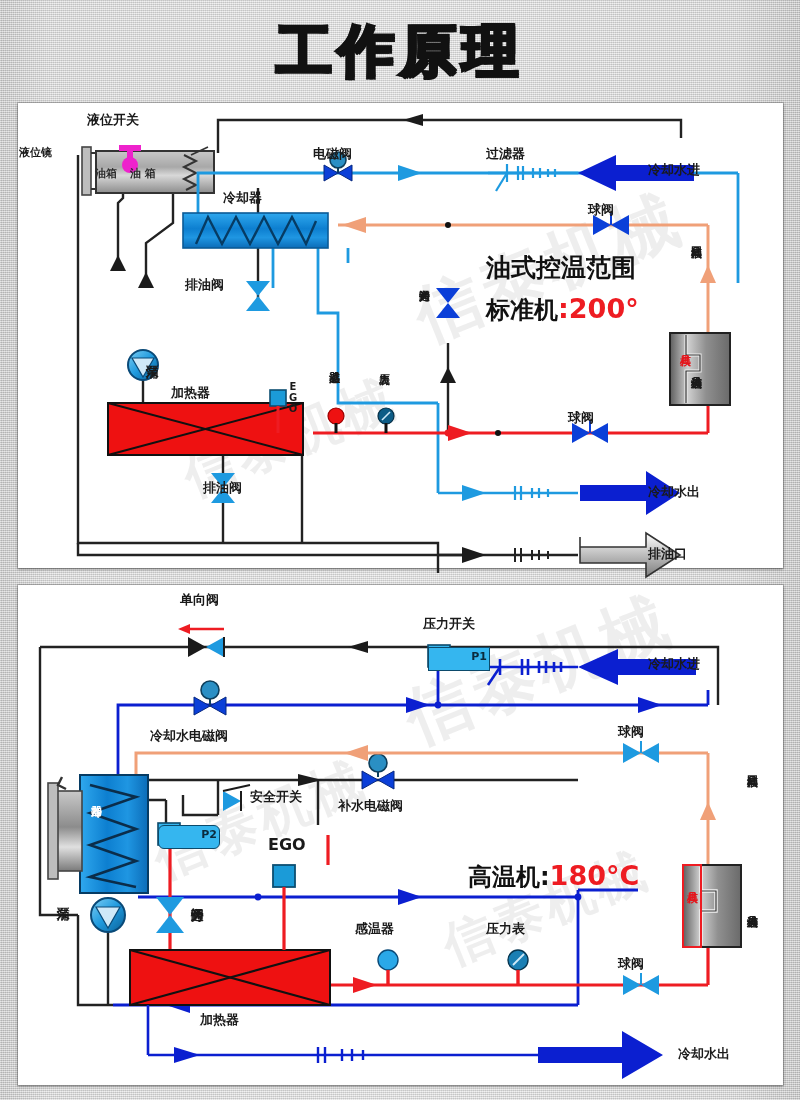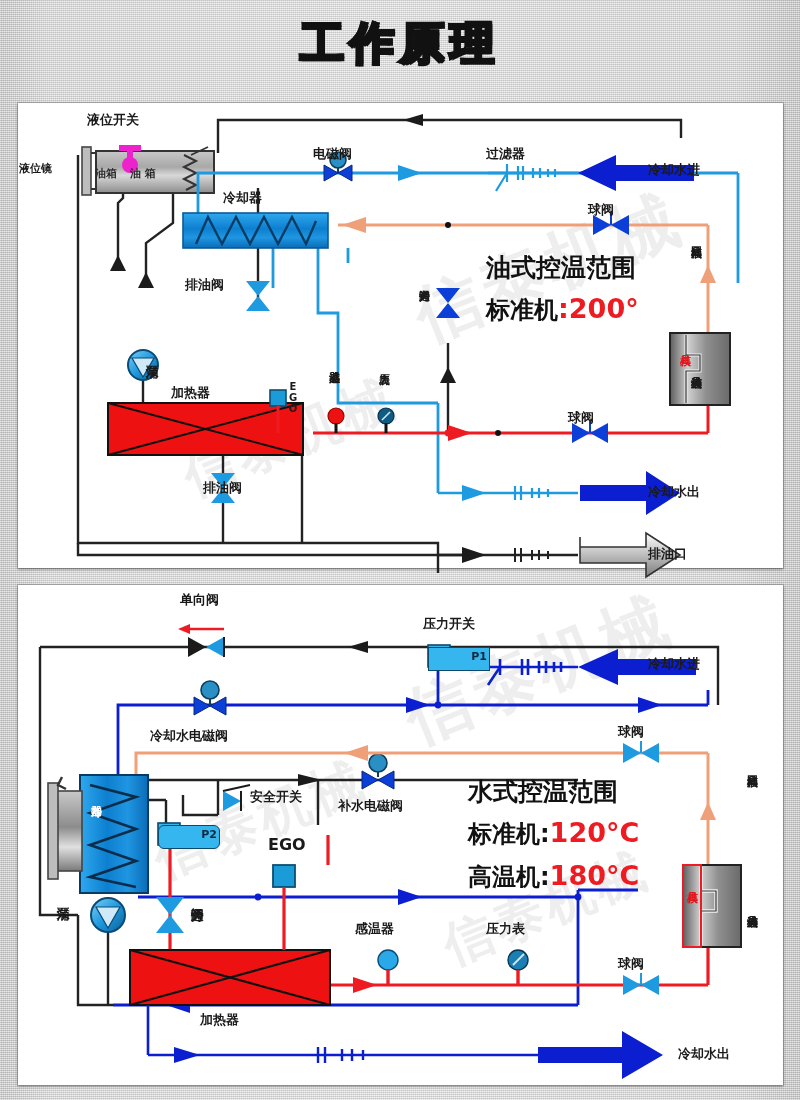--- a/index.html
+++ b/index.html
@@ -19,7 +19,7 @@
   .title{
     display:inline-block;
     font-family:"DejaVu Sans","Liberation Sans",sans-serif;
-    font-size:44px;font-weight:bold;letter-spacing:6px;
+    font-size:56px;font-weight:bold;letter-spacing:6px;
     color:#ffffff;
     -webkit-text-stroke:3px #111;
     text-shadow:2px 2px 0 #111, -1px -1px 0 #111, 2px -1px 0 #111, -1px 2px 0 #111;

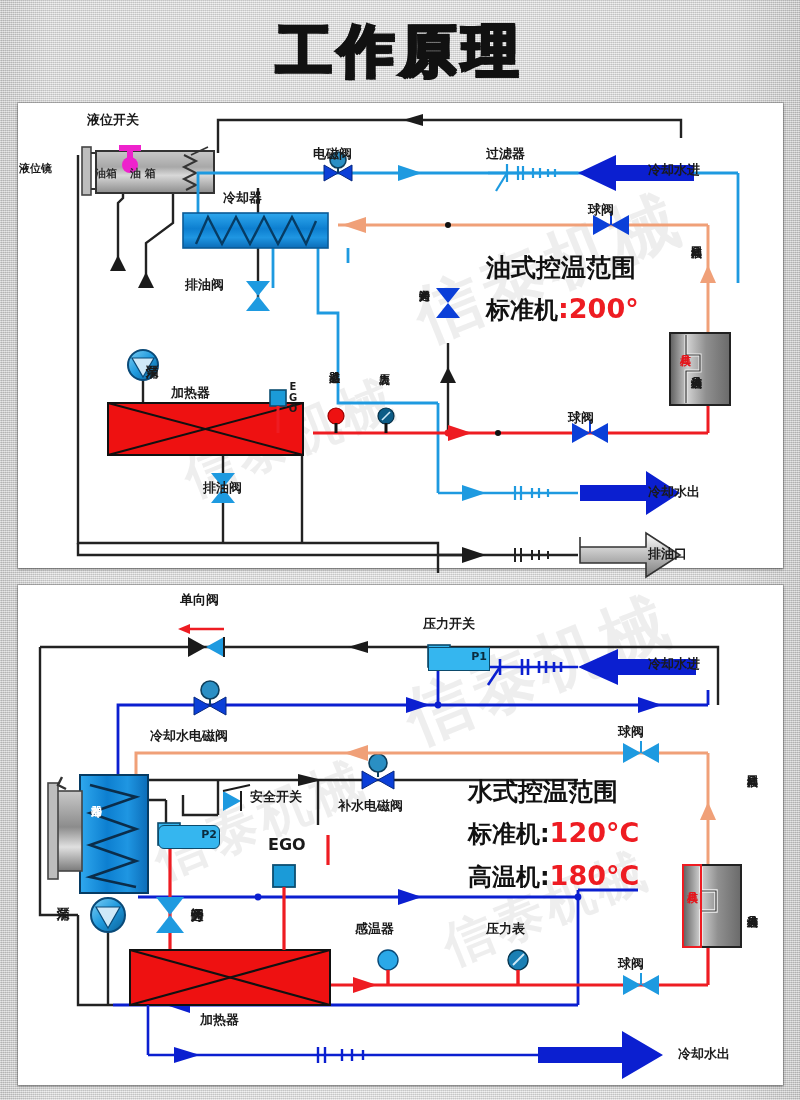--- a/index.html
+++ b/index.html
@@ -299,7 +299,7 @@
     </svg>
 
     <div class="lbl" style="left:69px;top:10px;">液位开关</div>
-    <div class="lbl sm" style="left:1px;top:60px;">液位镜</div>
+    <div class="lbl sm" style="left:1px;top:44px;">液位镜</div>
     <div class="lbl sm" style="left:77px;top:65px;color:#2a2a2a;">油箱</div>
     <div class="lbl sm" style="left:112px;top:65px;color:#2a2a2a;">油 箱</div>
     <div class="lbl" style="left:295px;top:44px;">电磁阀</div>

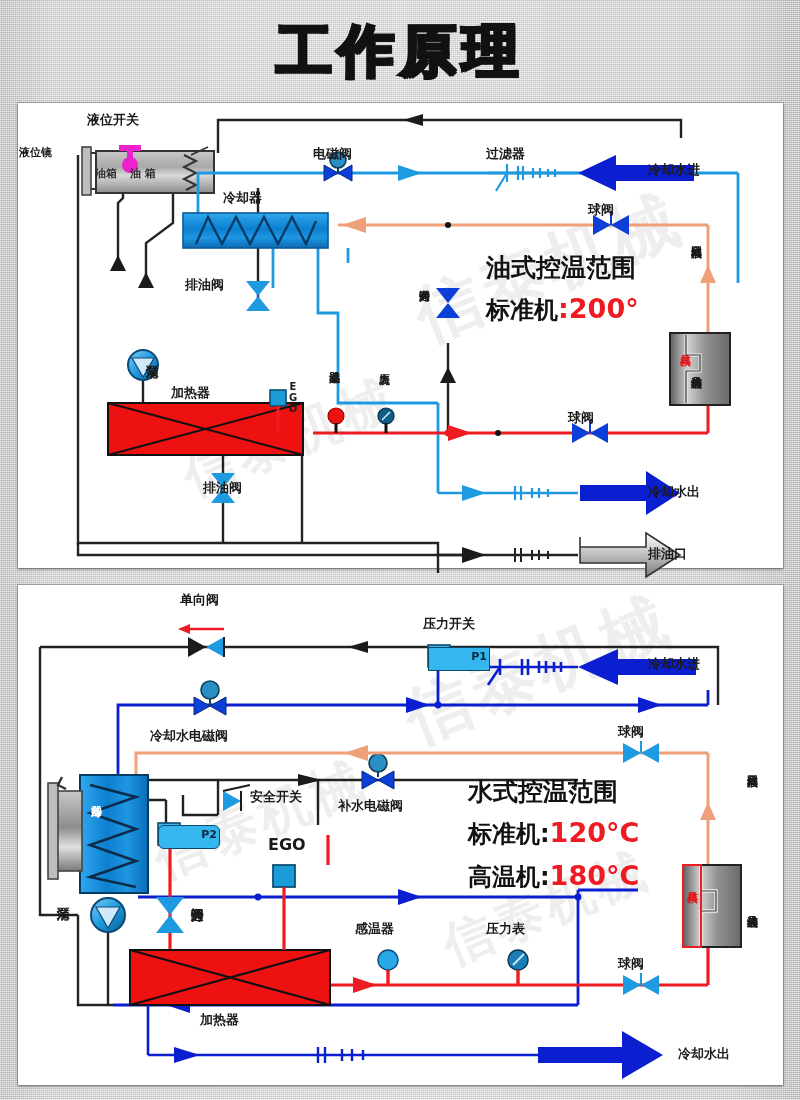--- a/index.html
+++ b/index.html
@@ -547,9 +547,6 @@
     <div class="lbl moldtxt vert" style="left:668px;top:298px;">模具</div>
     <div class="lbl" style="left:660px;top:462px;">冷却水出</div>
 
-    <div class="bigline" style="left:450px;top:190px;">
-      <span class="rng">水式控温范围</span>
-    </div>
     <div class="bigline" style="left:450px;top:232px;">
       <span class="hdr">标准机</span><span class="hdr">:</span><span class="val">120°C</span>
     </div>

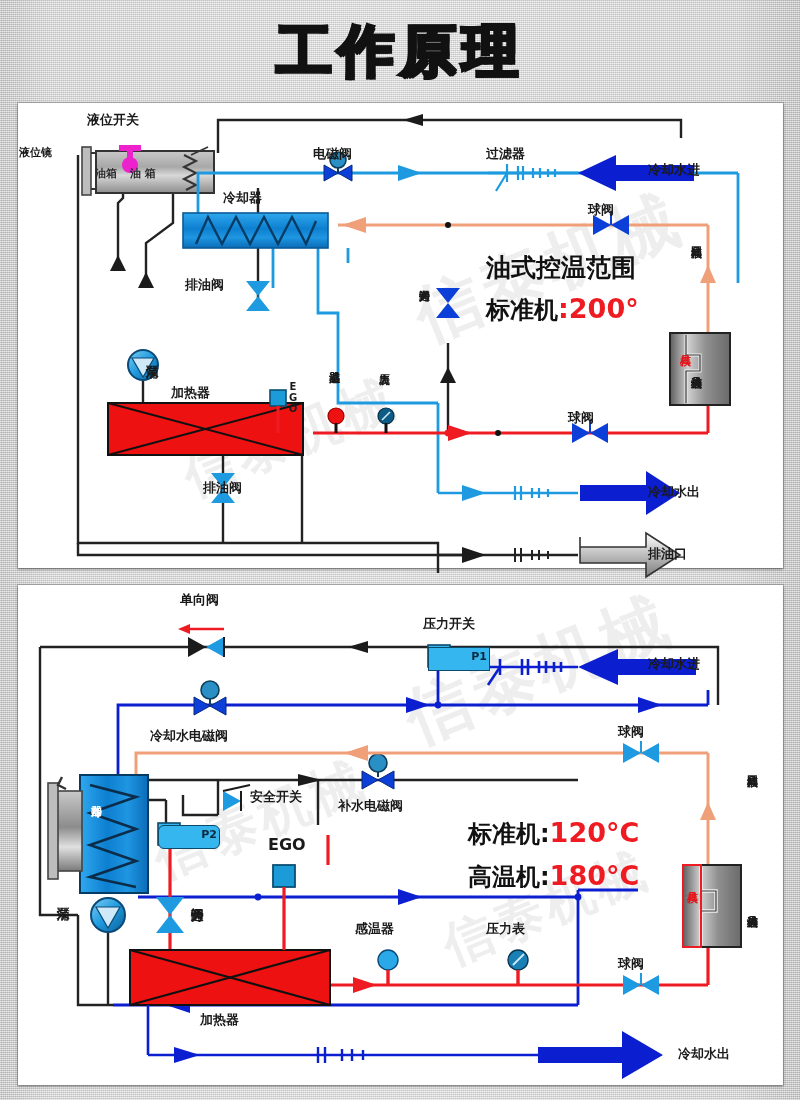--- a/index.html
+++ b/index.html
@@ -547,9 +547,6 @@
     <div class="lbl moldtxt vert" style="left:668px;top:298px;">模具</div>
     <div class="lbl" style="left:660px;top:462px;">冷却水出</div>
 
-    <div class="bigline" style="left:450px;top:232px;">
-      <span class="hdr">标准机</span><span class="hdr">:</span><span class="val">120°C</span>
-    </div>
     <div class="bigline" style="left:450px;top:275px;">
       <span class="hdr">高温机</span><span class="hdr">:</span><span class="val">180°C</span>
     </div>

